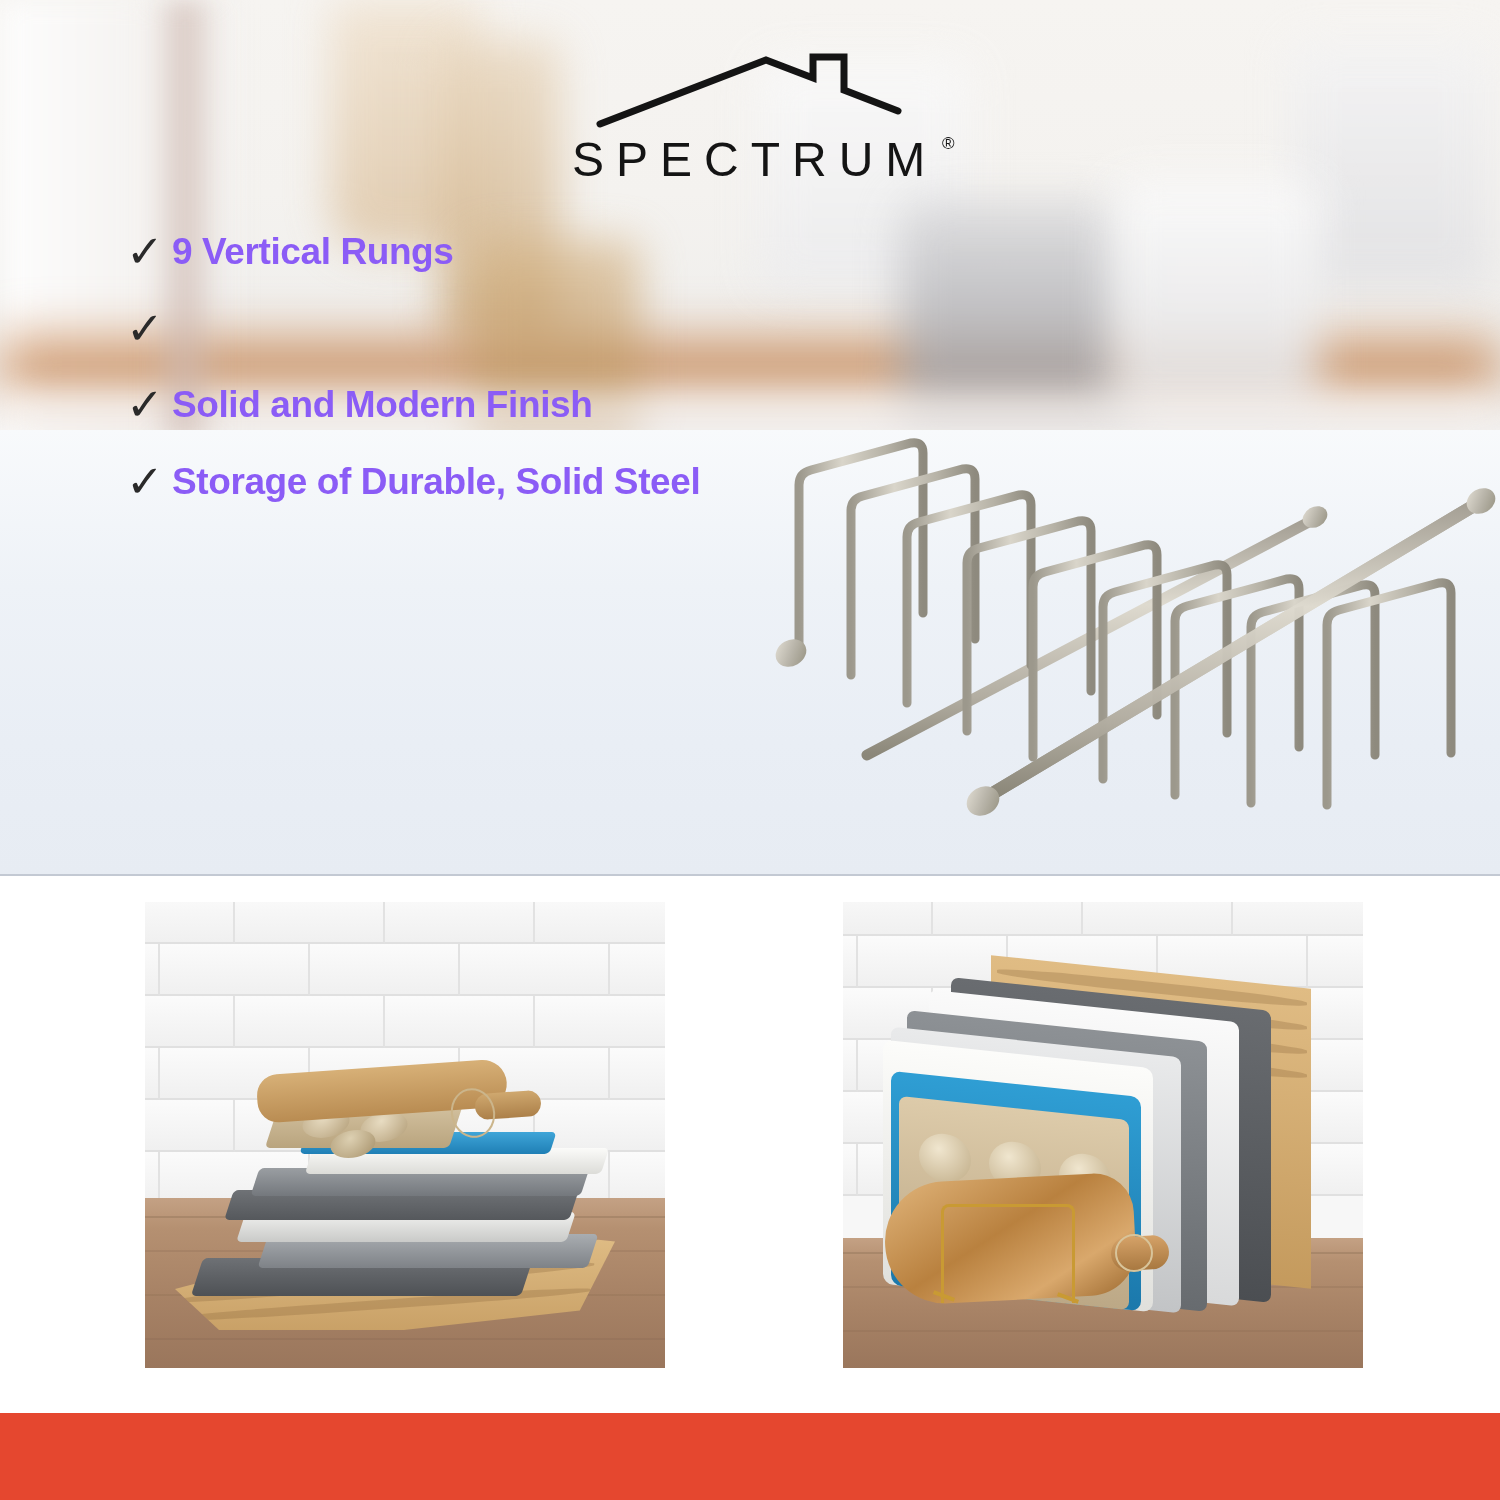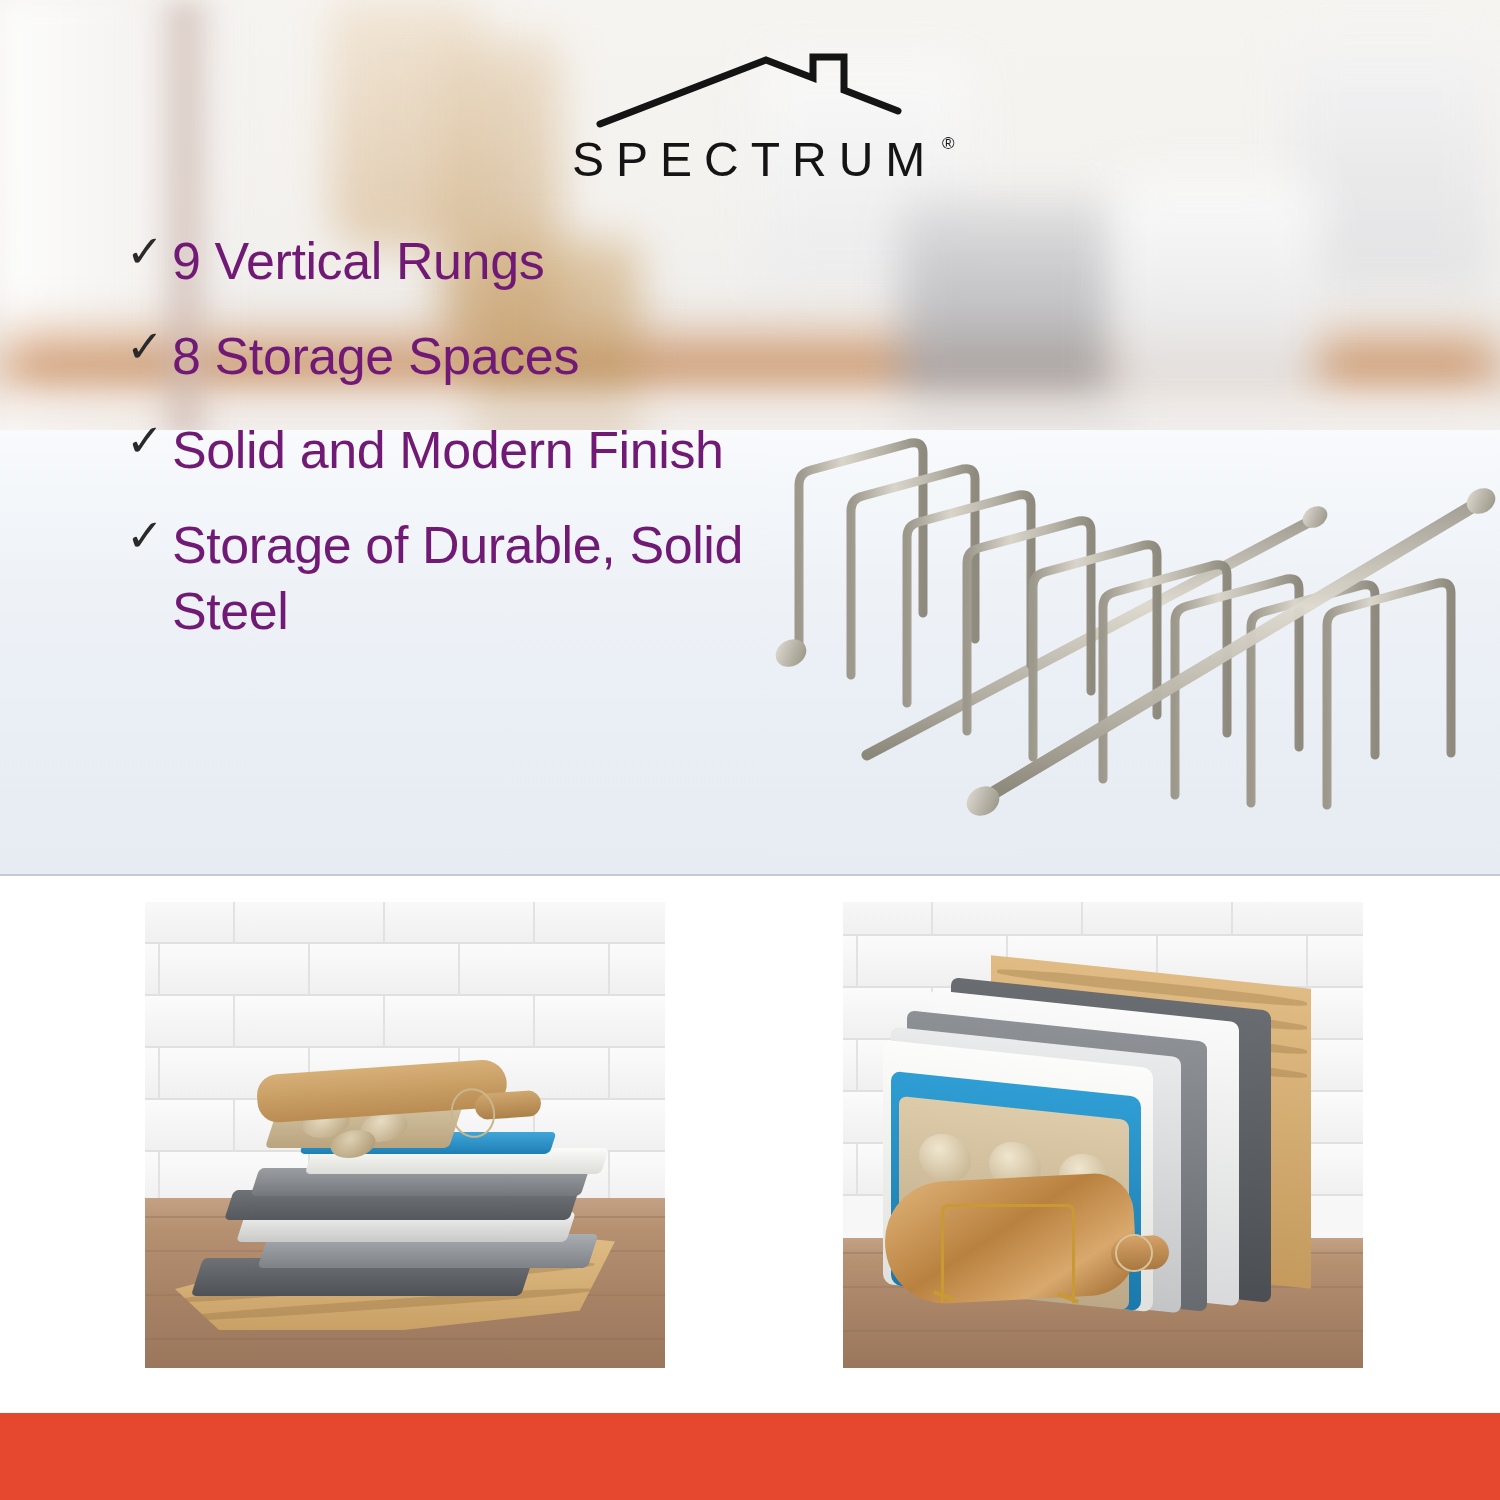--- a/index.html
+++ b/index.html
@@ -85,8 +85,8 @@
     font-family:"DejaVu Sans", sans-serif;
   }
   .feature .ftext{
-    font-size:52px;line-height:1.28;
-    font-weight:normal;color:#701a75;
+    font-size:37px;line-height:1.28;
+    font-weight:bold;color:#8b5cf6;
     letter-spacing:-.4px;
   }
 

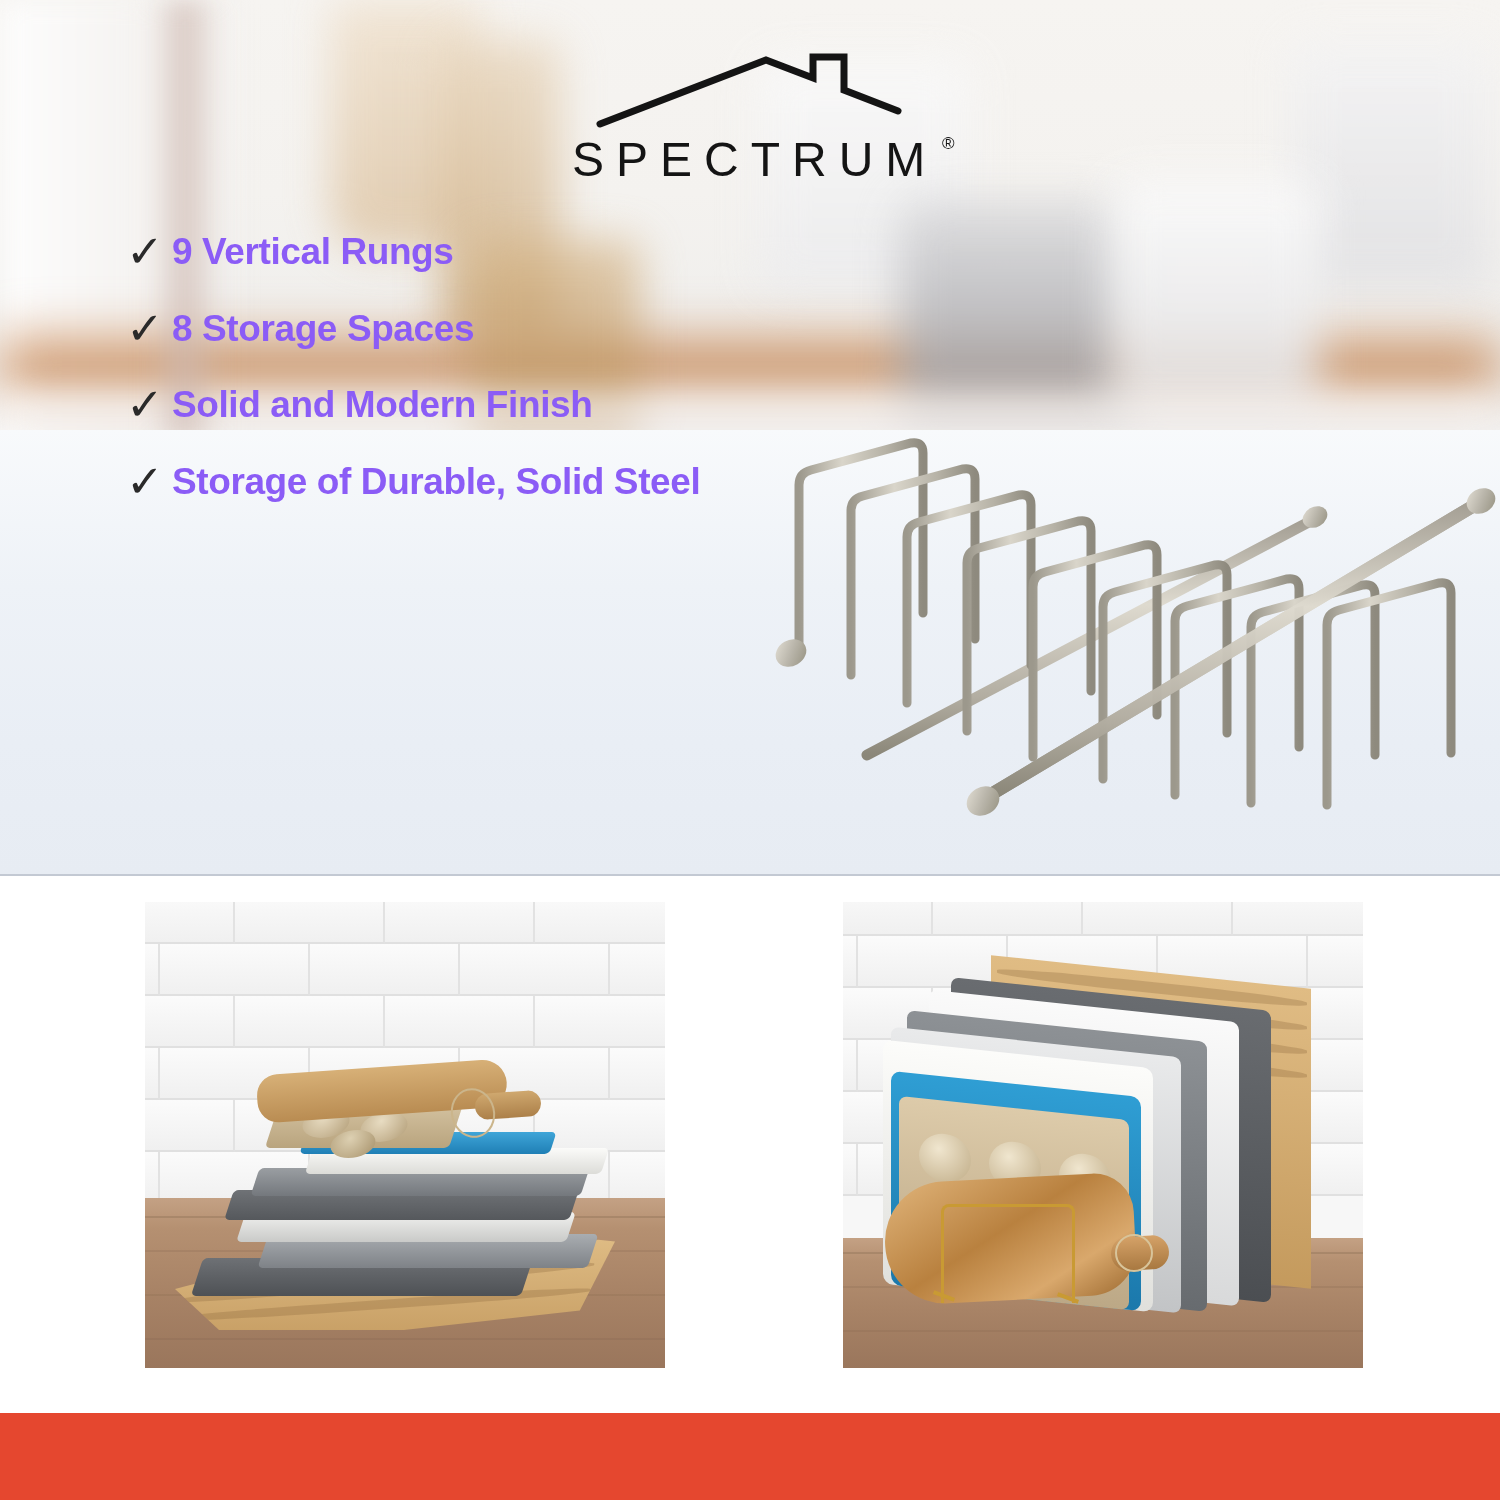--- a/index.html
+++ b/index.html
@@ -176,7 +176,6 @@
     </div>
     <div class="feature">
       <div class="check">✓</div>
-      <div class="ftext">8 Storage Spaces</div>
     </div>
     <div class="feature">
       <div class="check">✓</div>

